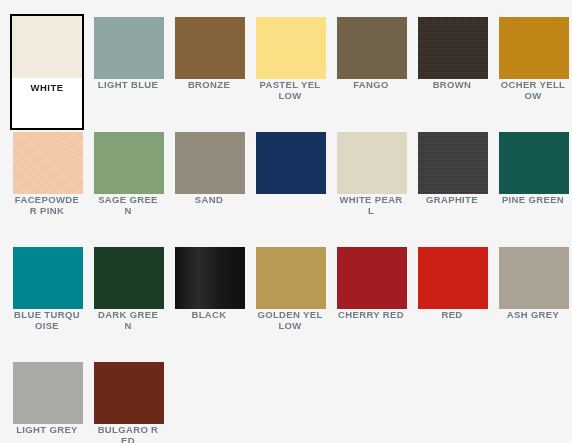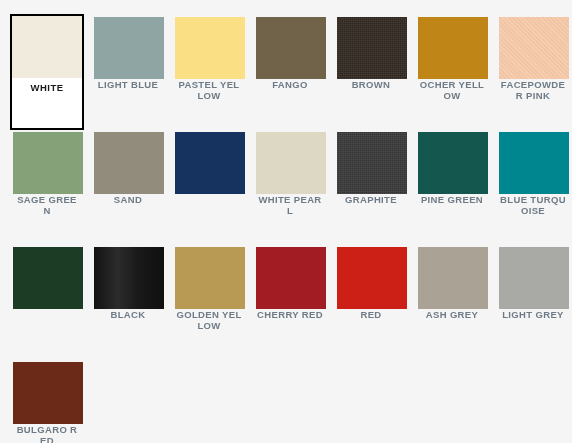--- a/index.html
+++ b/index.html
@@ -130,6 +130,10 @@
         <span class="swatch-label">LIGHT BLUE</span>
       </div>
       <div class="swatch-card">
+        <span class="swatch-chip" style="background-color: rgb(132, 99, 58);"></span>
+        <span class="swatch-label">BRONZE</span>
+      </div>
+      <div class="swatch-card">
         <span class="swatch-chip" style="background-color: rgb(251, 223, 132);"></span>
         <span class="swatch-label">PASTEL YELLOW</span>
       </div>

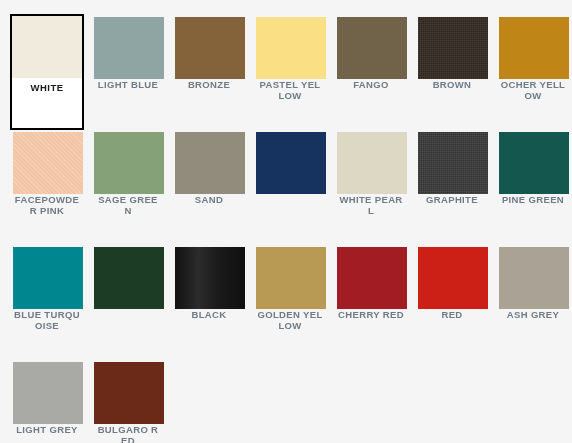--- a/index.html
+++ b/index.html
@@ -182,6 +182,7 @@
       </div>
       <div class="swatch-card">
         <span class="swatch-chip" style="background-color: rgb(29, 60, 37);"></span>
+        <span class="swatch-label">DARK GREEN</span>
       </div>
       <div class="swatch-card">
         <span class="swatch-chip tex-sheen" style="background-color: rgb(18, 18, 18);"></span>

